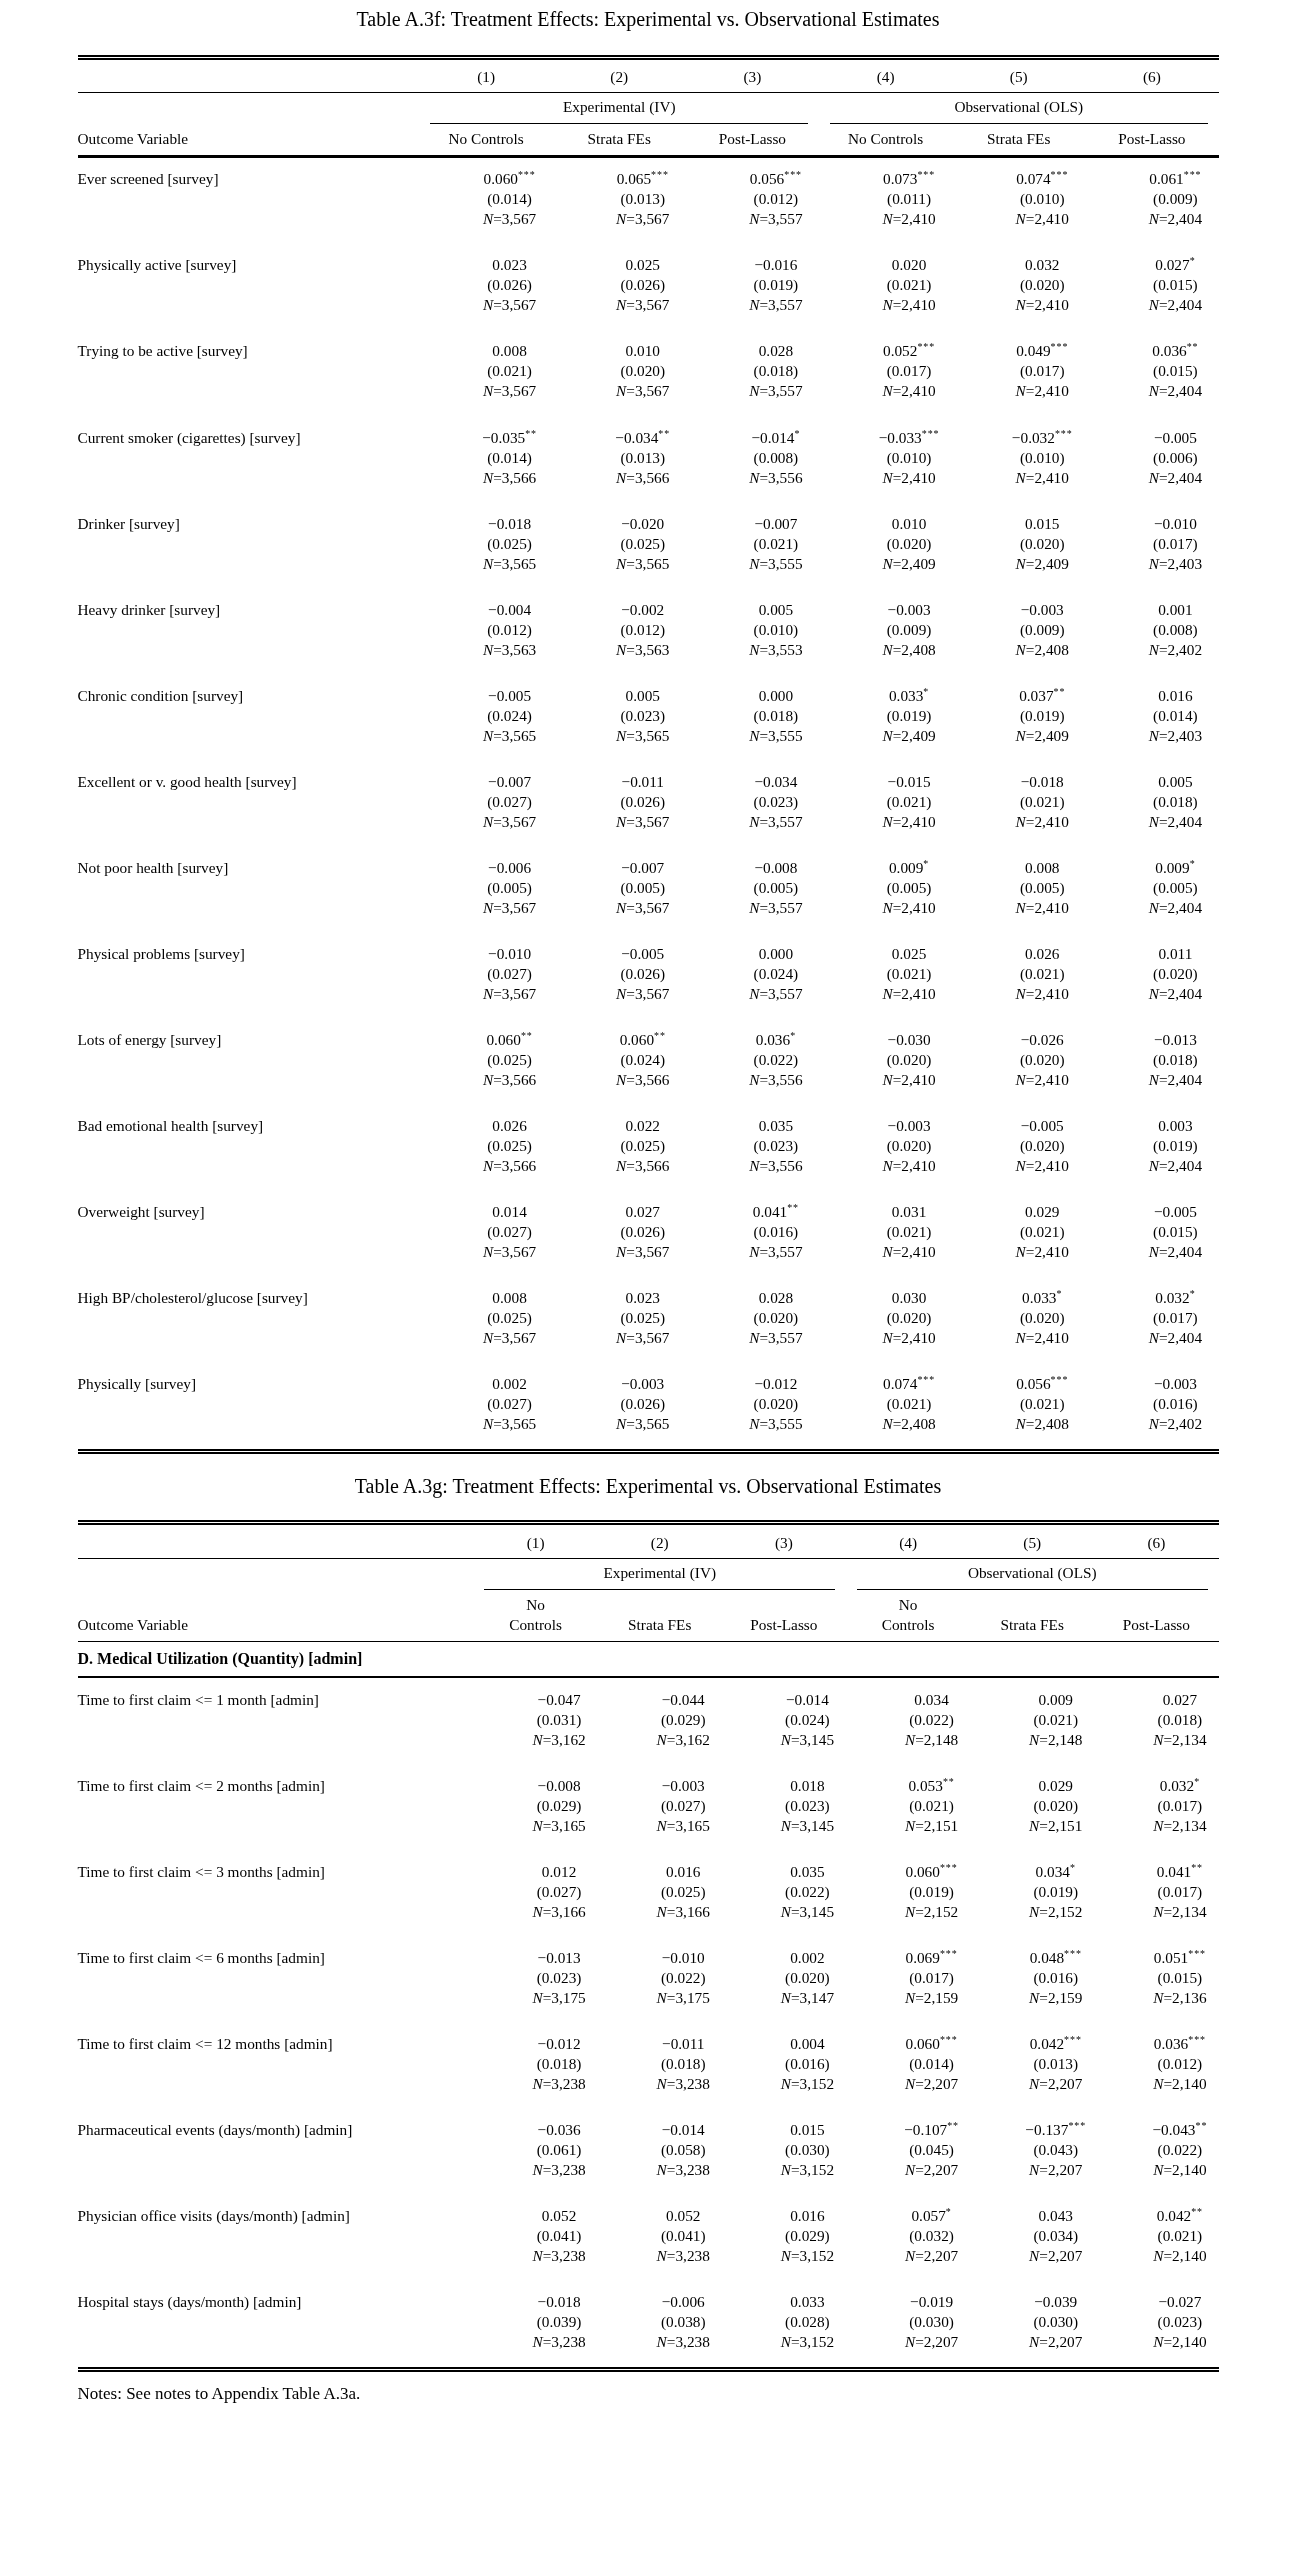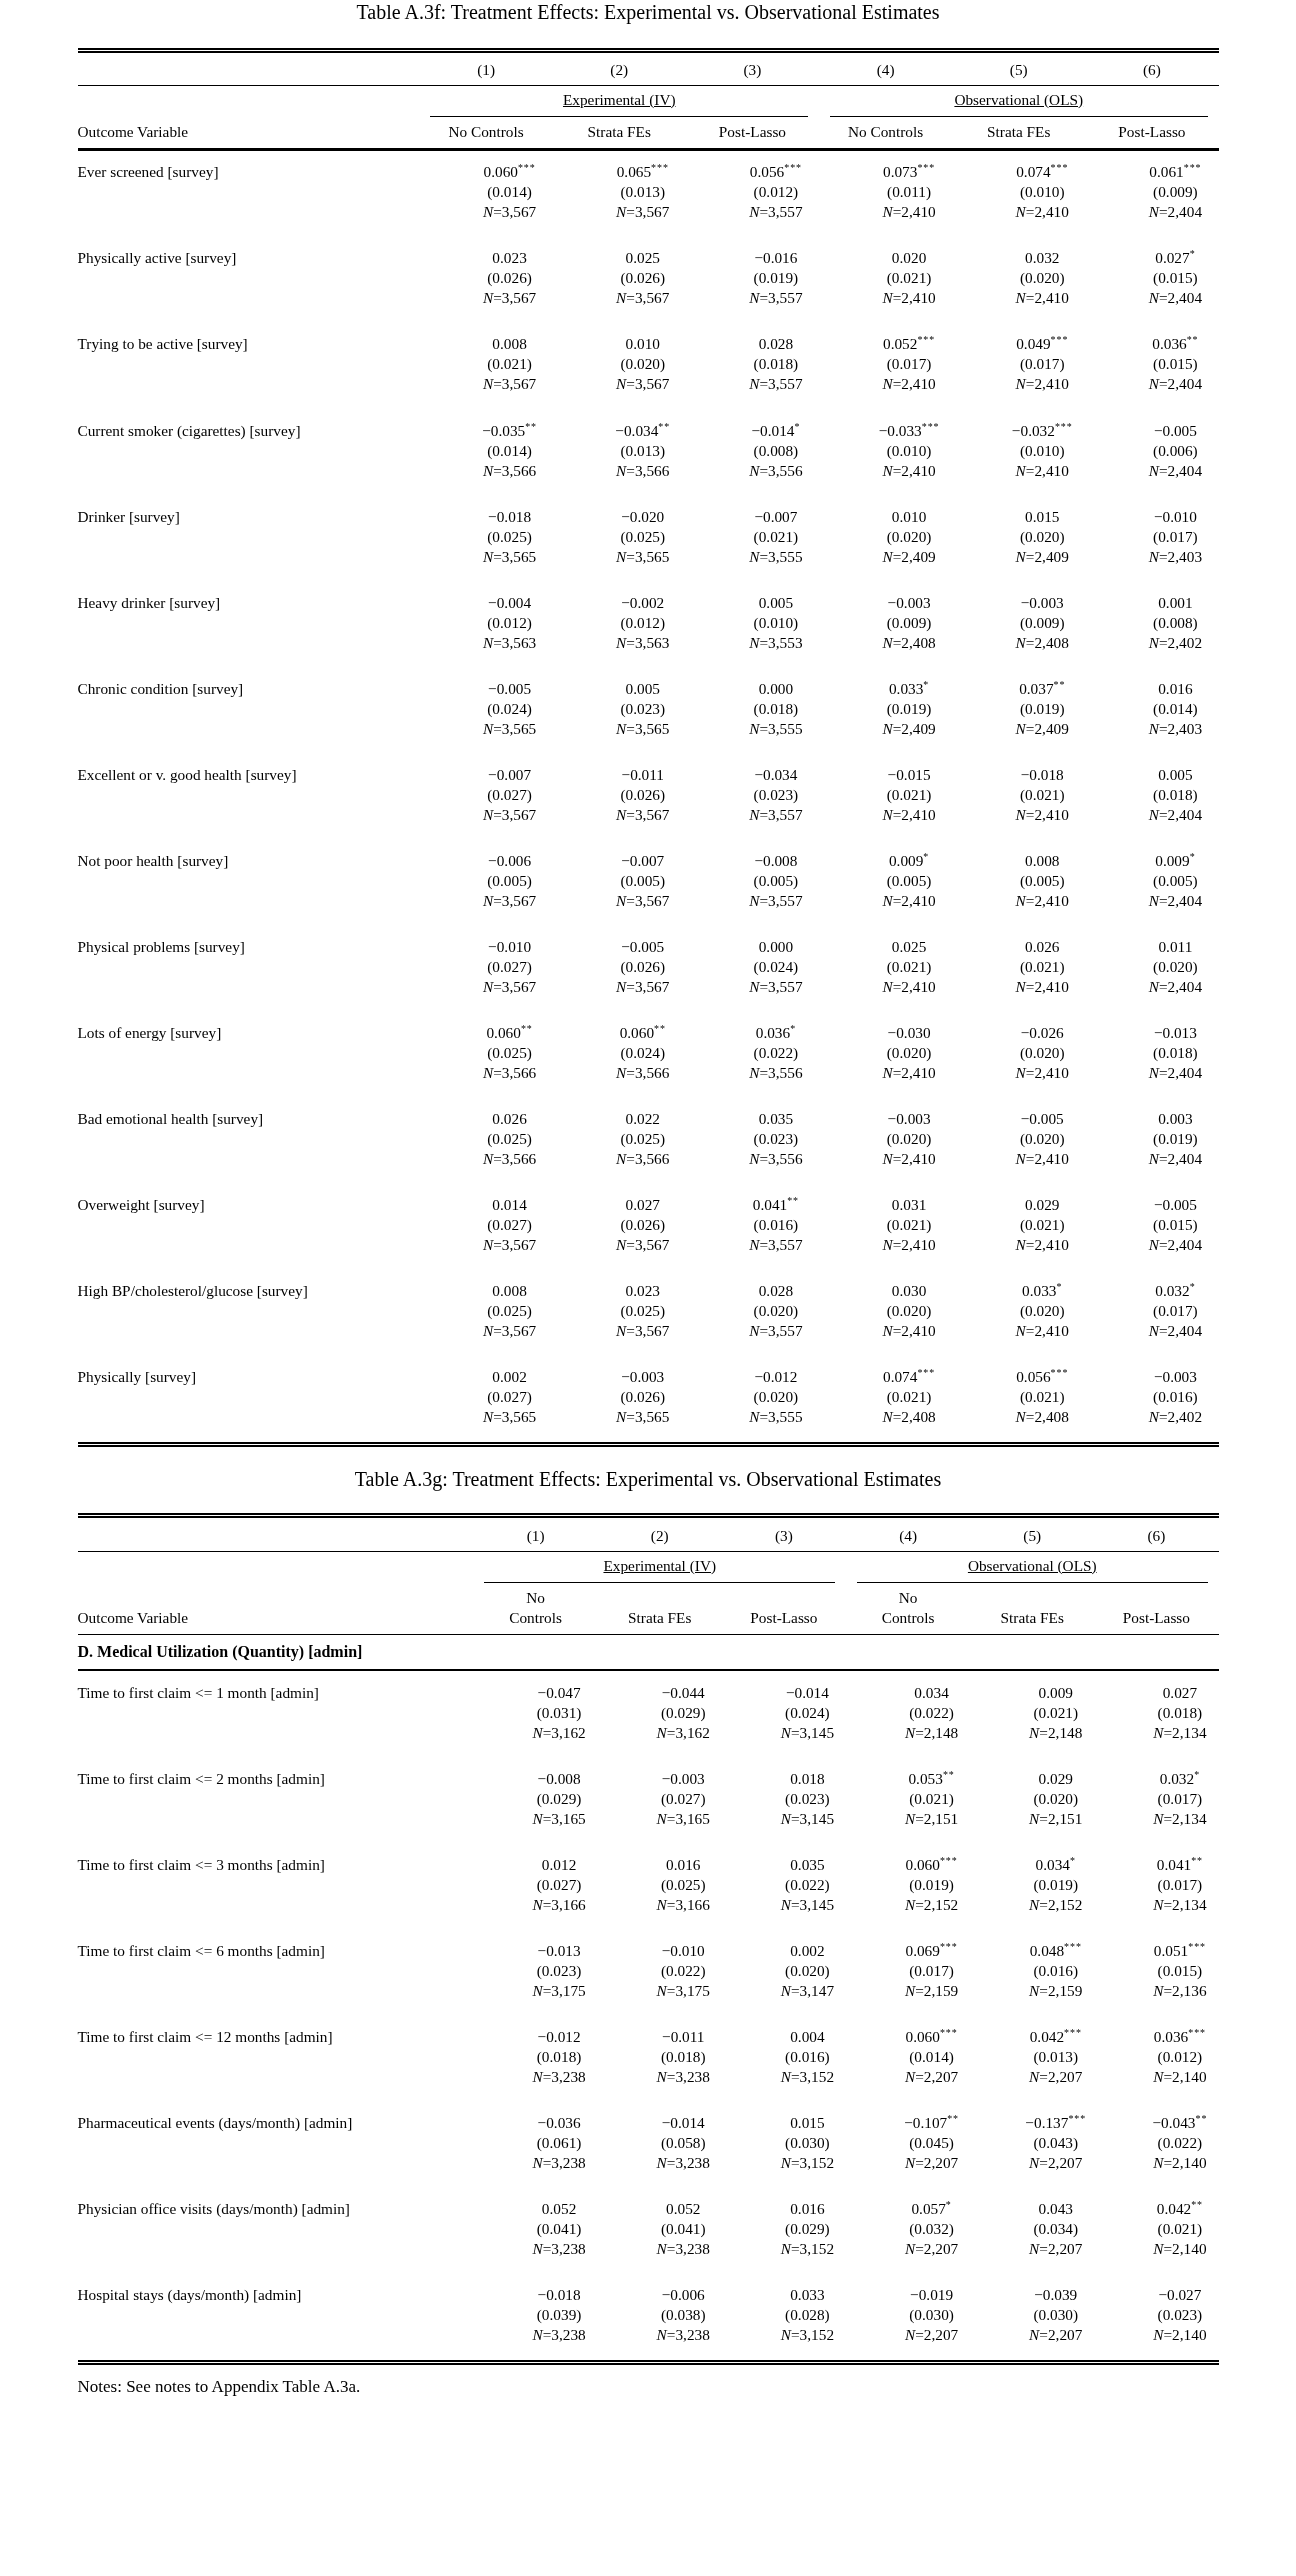--- a/index.html
+++ b/index.html
@@ -9,7 +9,7 @@
     background: #ffffff; color: #000;
     font-family: "Liberation Serif", "DejaVu Serif", serif;
   }
-  .page { width: 1141px; margin: 0 auto; }
+  .page { width: 1141px; margin: 7px auto; }
 
   .tbl-title {
     font-weight: normal; font-size: 20px; line-height: 25px;

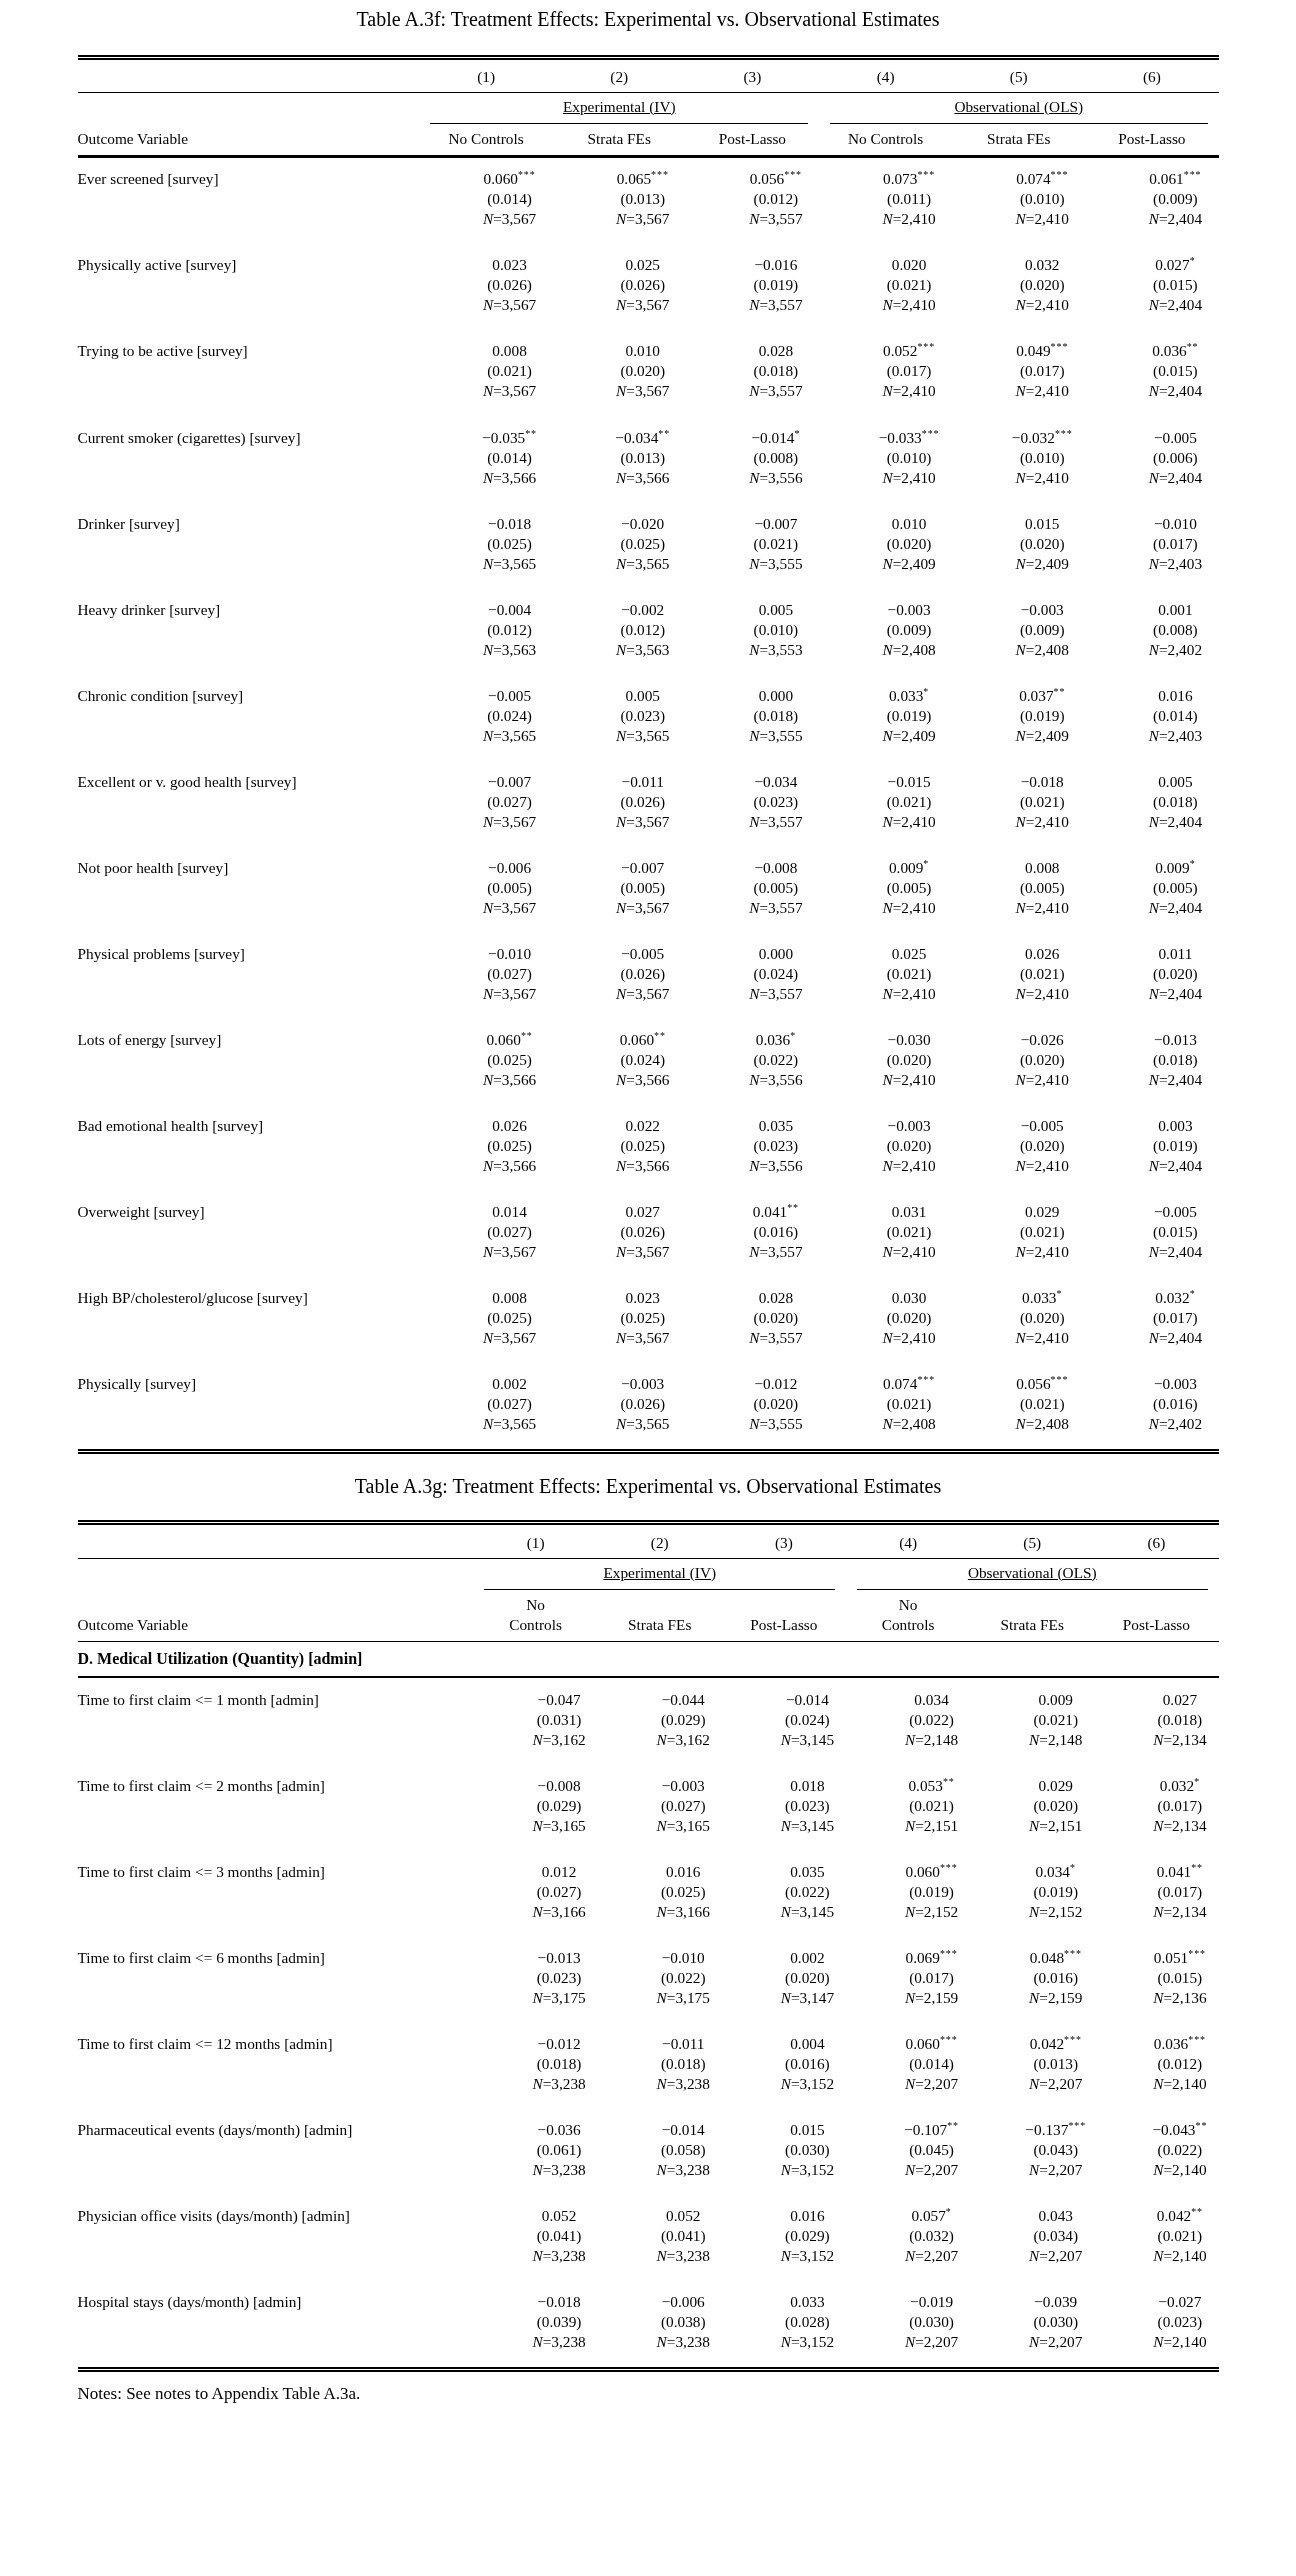--- a/index.html
+++ b/index.html
@@ -31,7 +31,7 @@
   .colnum-row { padding: 7.2px 0 5.4px 0; }
 
   .group-row .group {
-    grid-column: span 3; position: relative; padding: 3.6px 0 7.2px 0; text-decoration: underline;
+    grid-column: span 3; position: relative; padding: 3.6px 0 7.2px 0;
   }
   .group-row .group::after {
     content: ""; position: absolute; left: 10.8px; right: 10.8px; bottom: 0;

